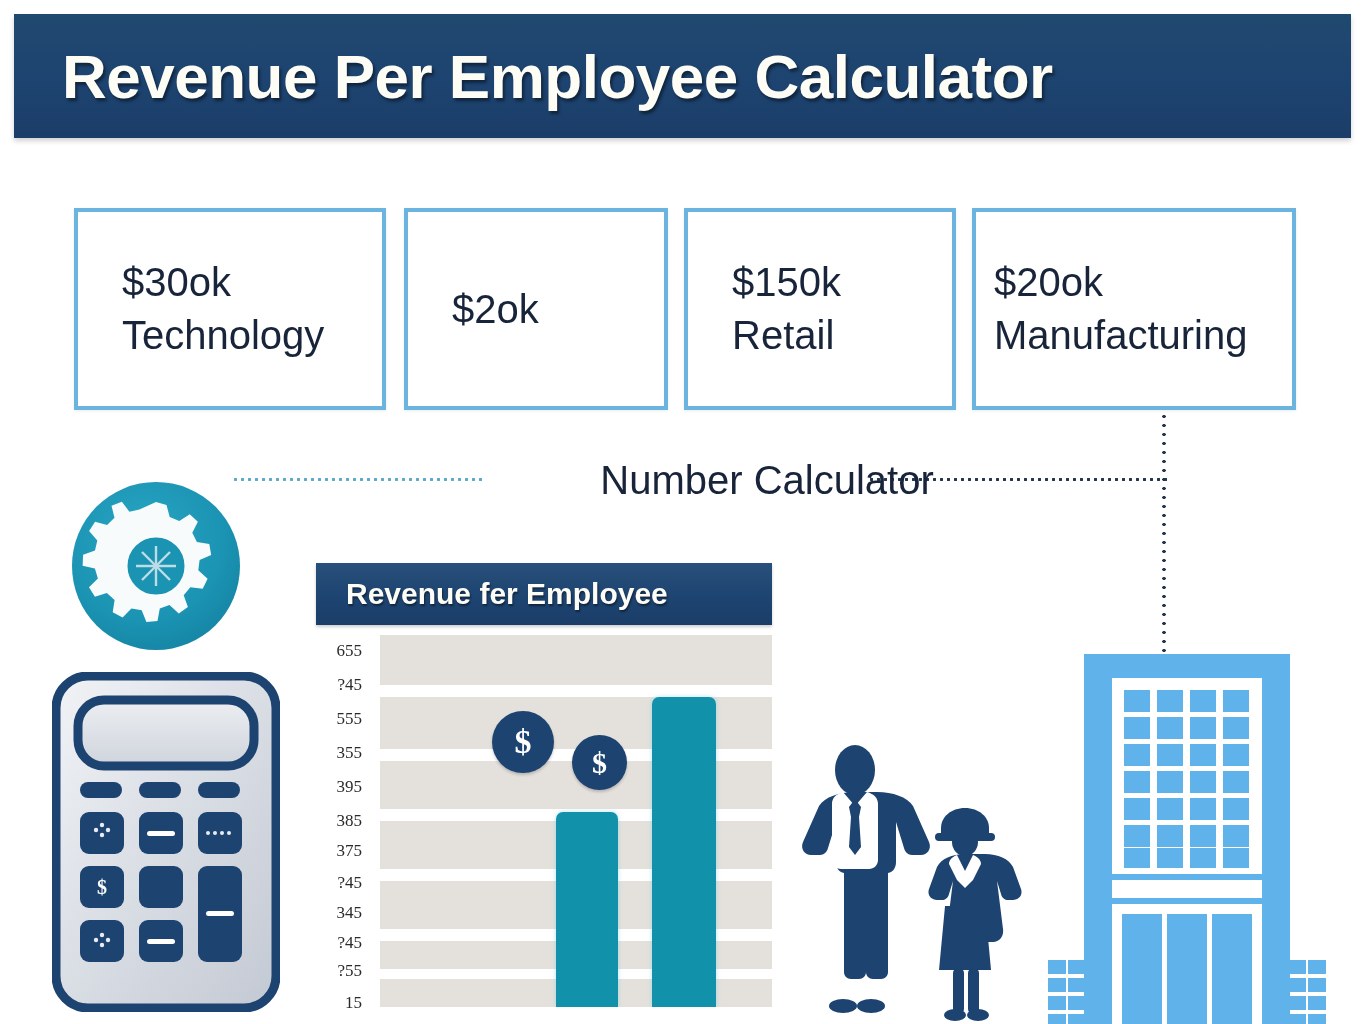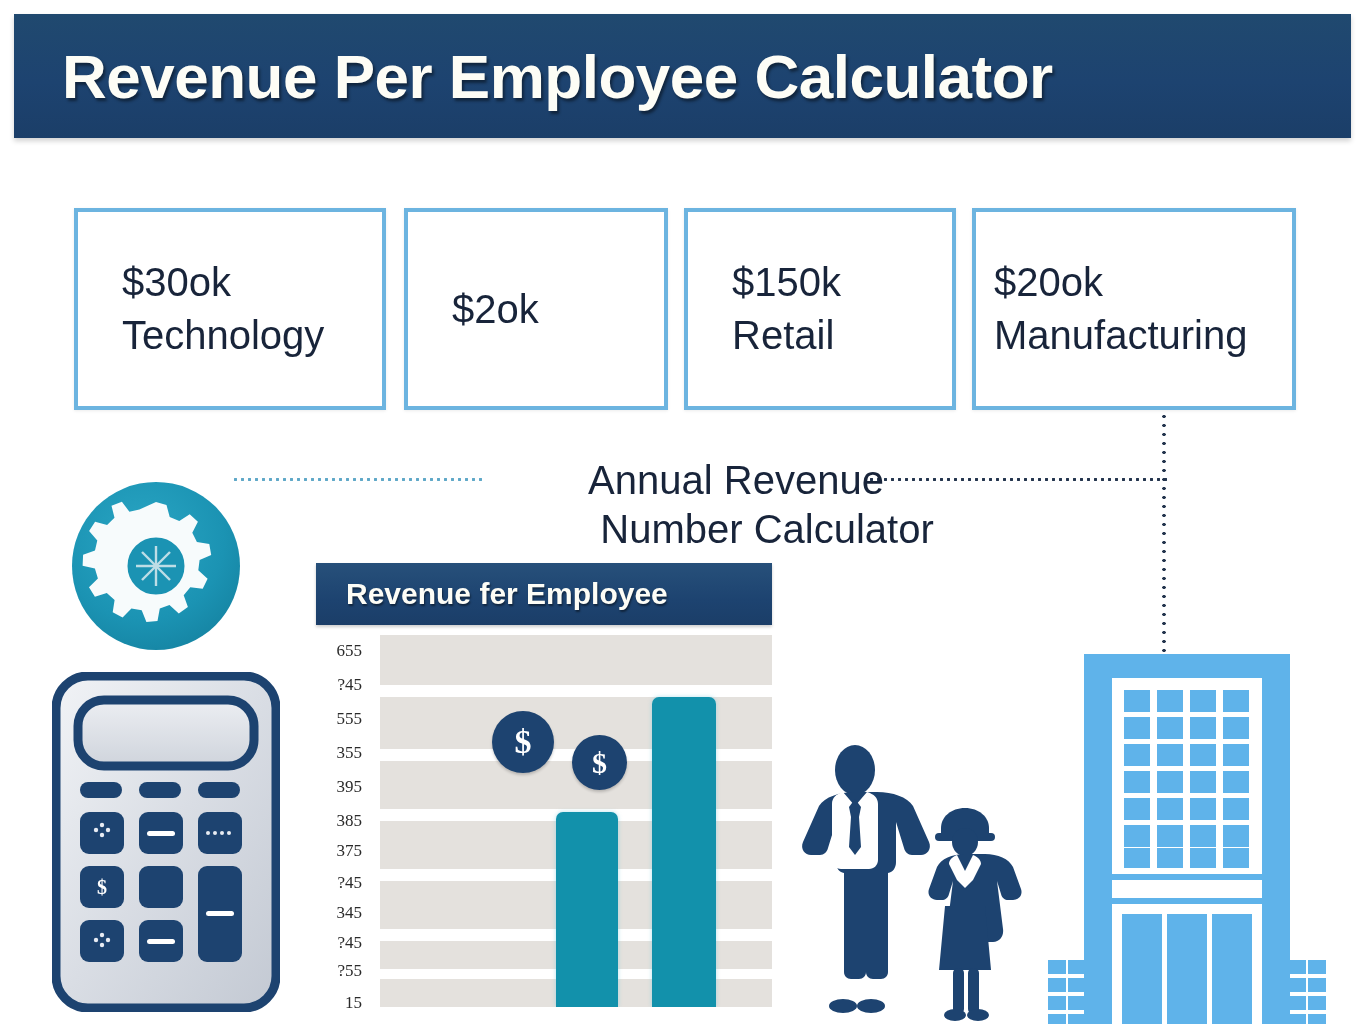--- a/index.html
+++ b/index.html
@@ -269,7 +269,6 @@
   <div class="dotted-v" style="left:1162px; top:412px; height:240px;"></div>
 
   <div class="formula">
-    <div class="formula-num">Annual Revenue</div>
     <div class="formula-den">Number Calculator</div>
   </div>
 

